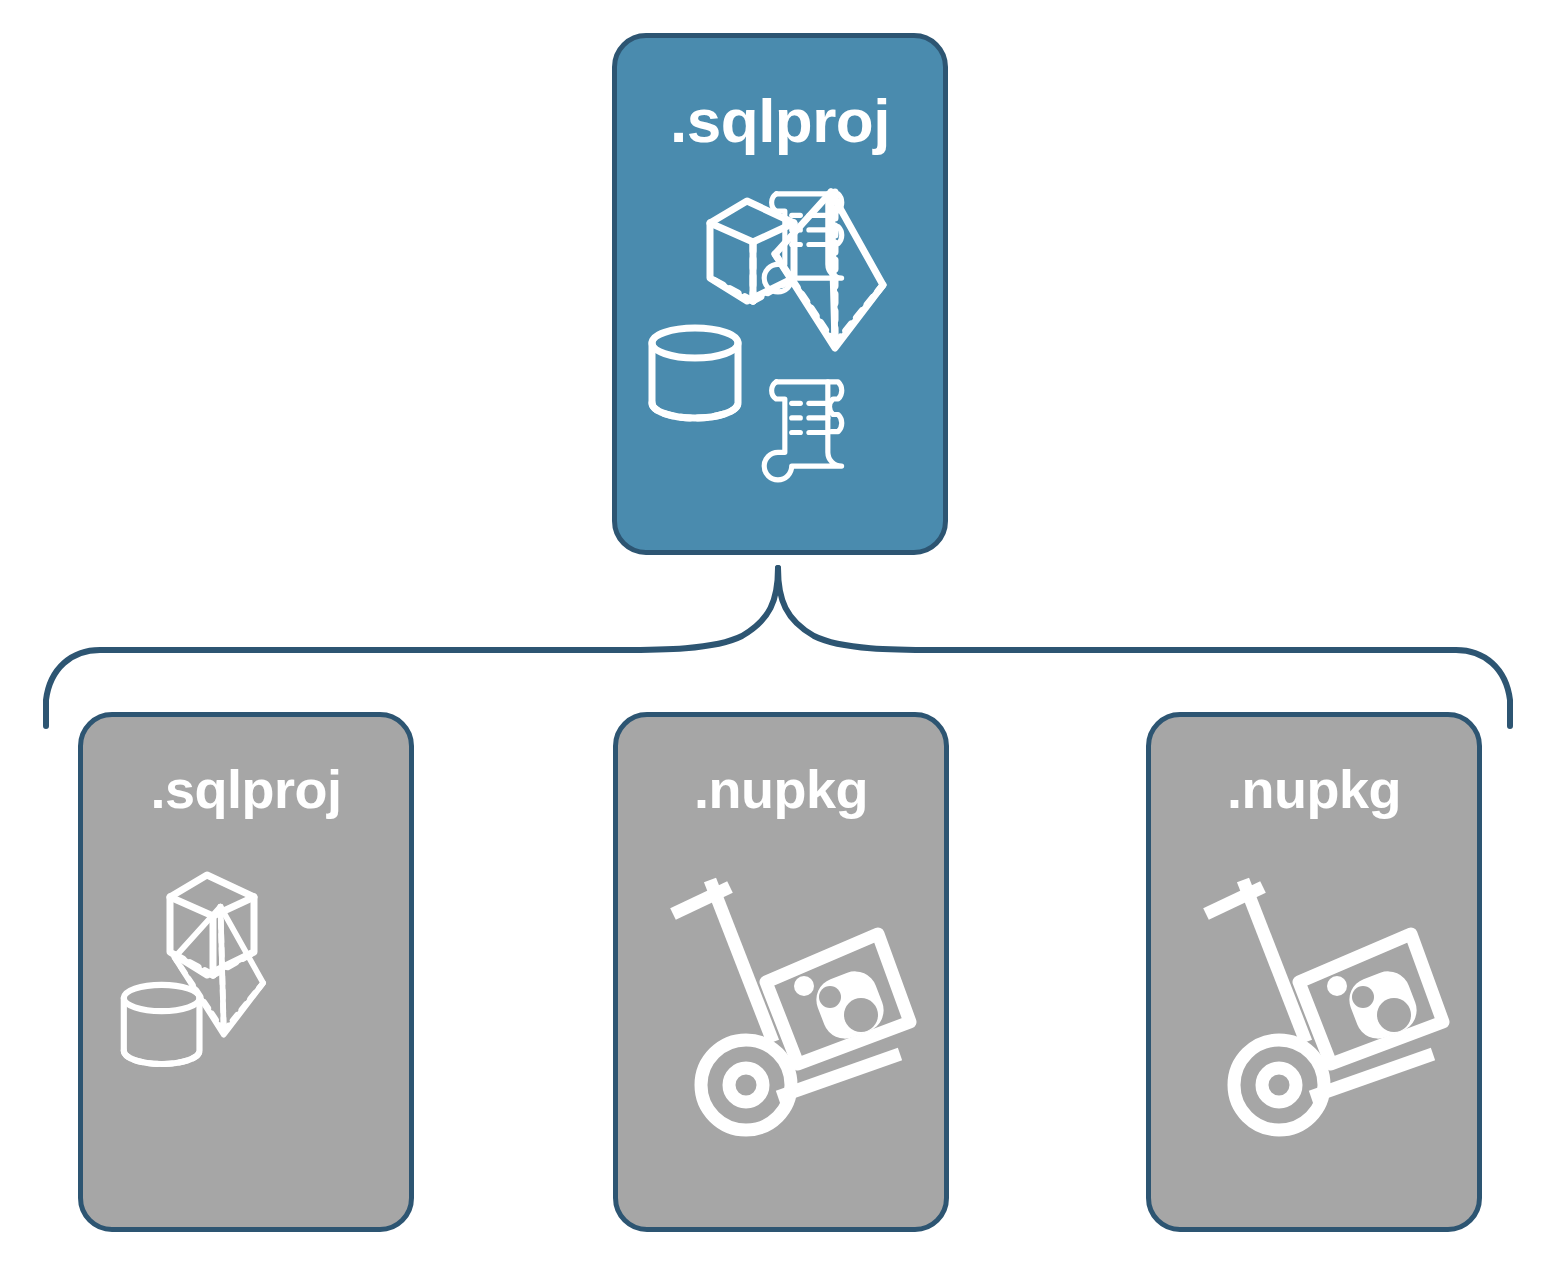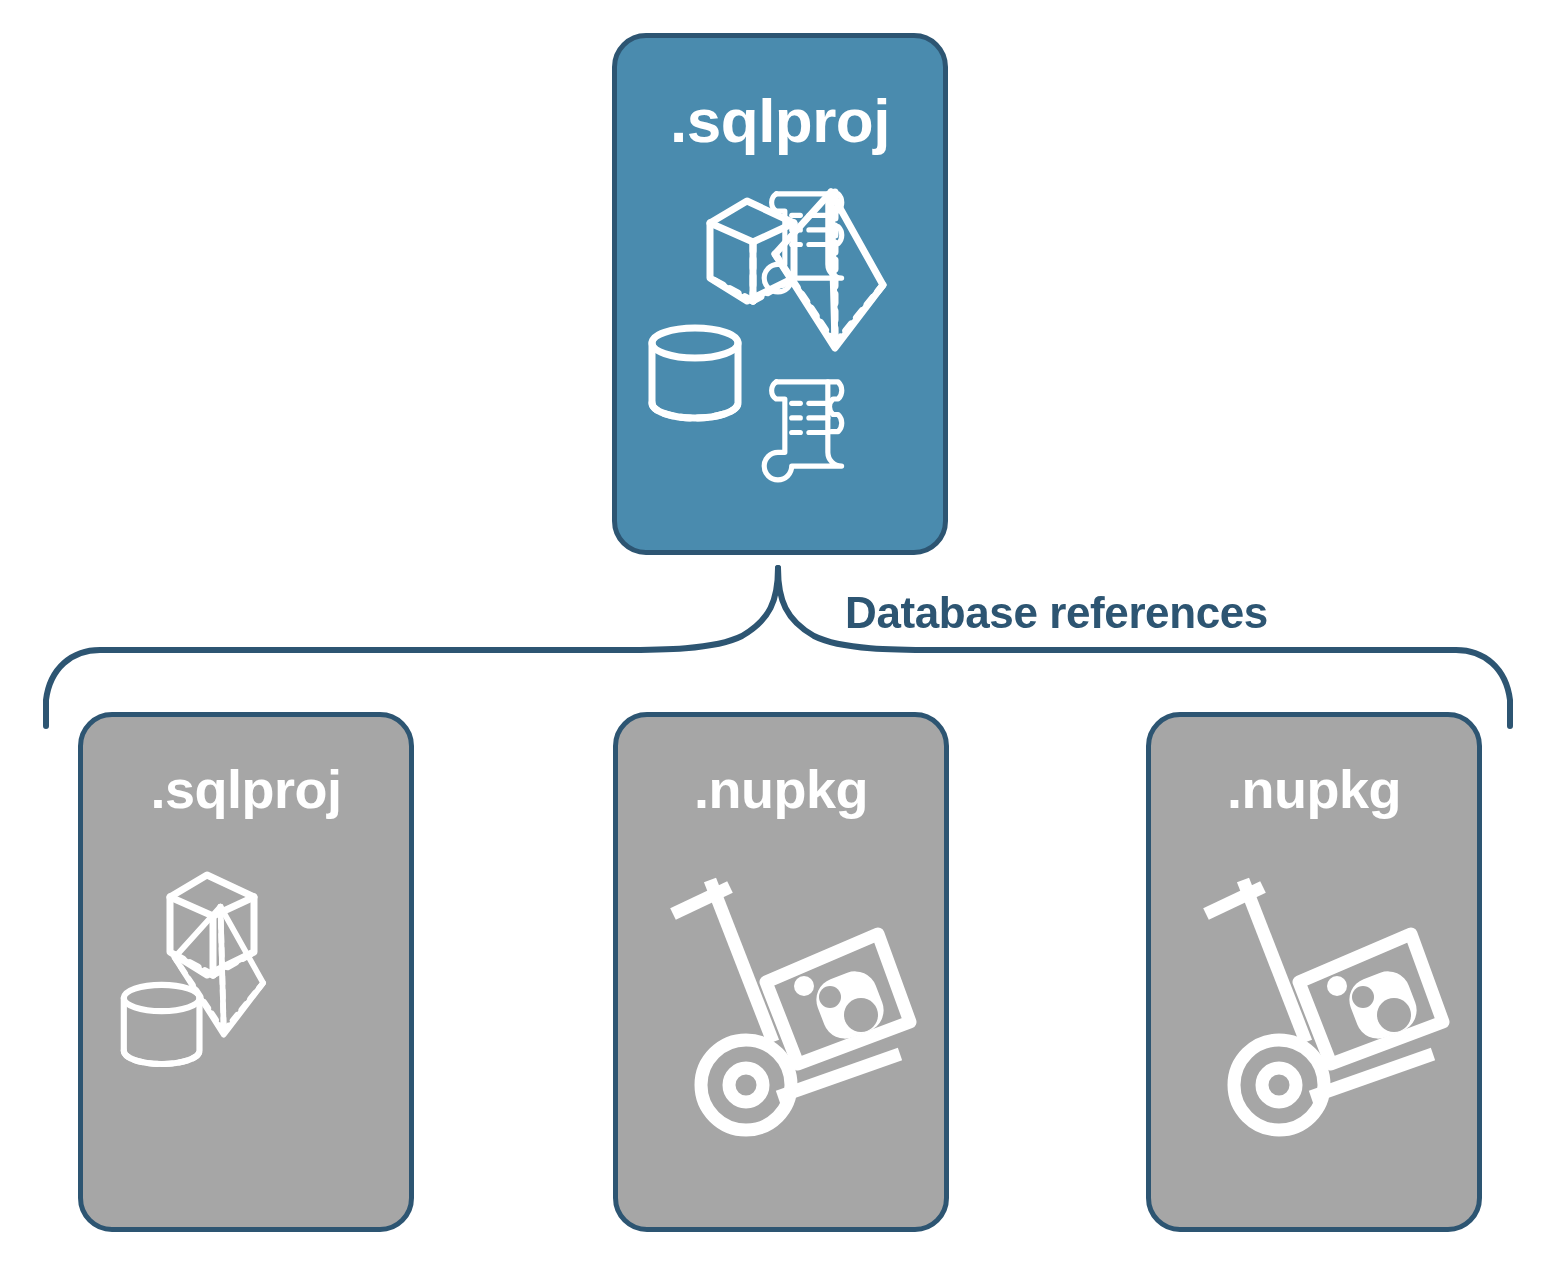--- a/index.html
+++ b/index.html
@@ -159,7 +159,6 @@
              L1510,726" fill="none" stroke="#2d5572" stroke-width="6" stroke-linecap="round"></path>
   </svg>
 
-  <div class="db-ref-label">Database references</div>
 
   <div class="card gray" style="left:78px; top:712px; width:336px; height:520px;">
     <div class="card-title small">.sqlproj</div>

